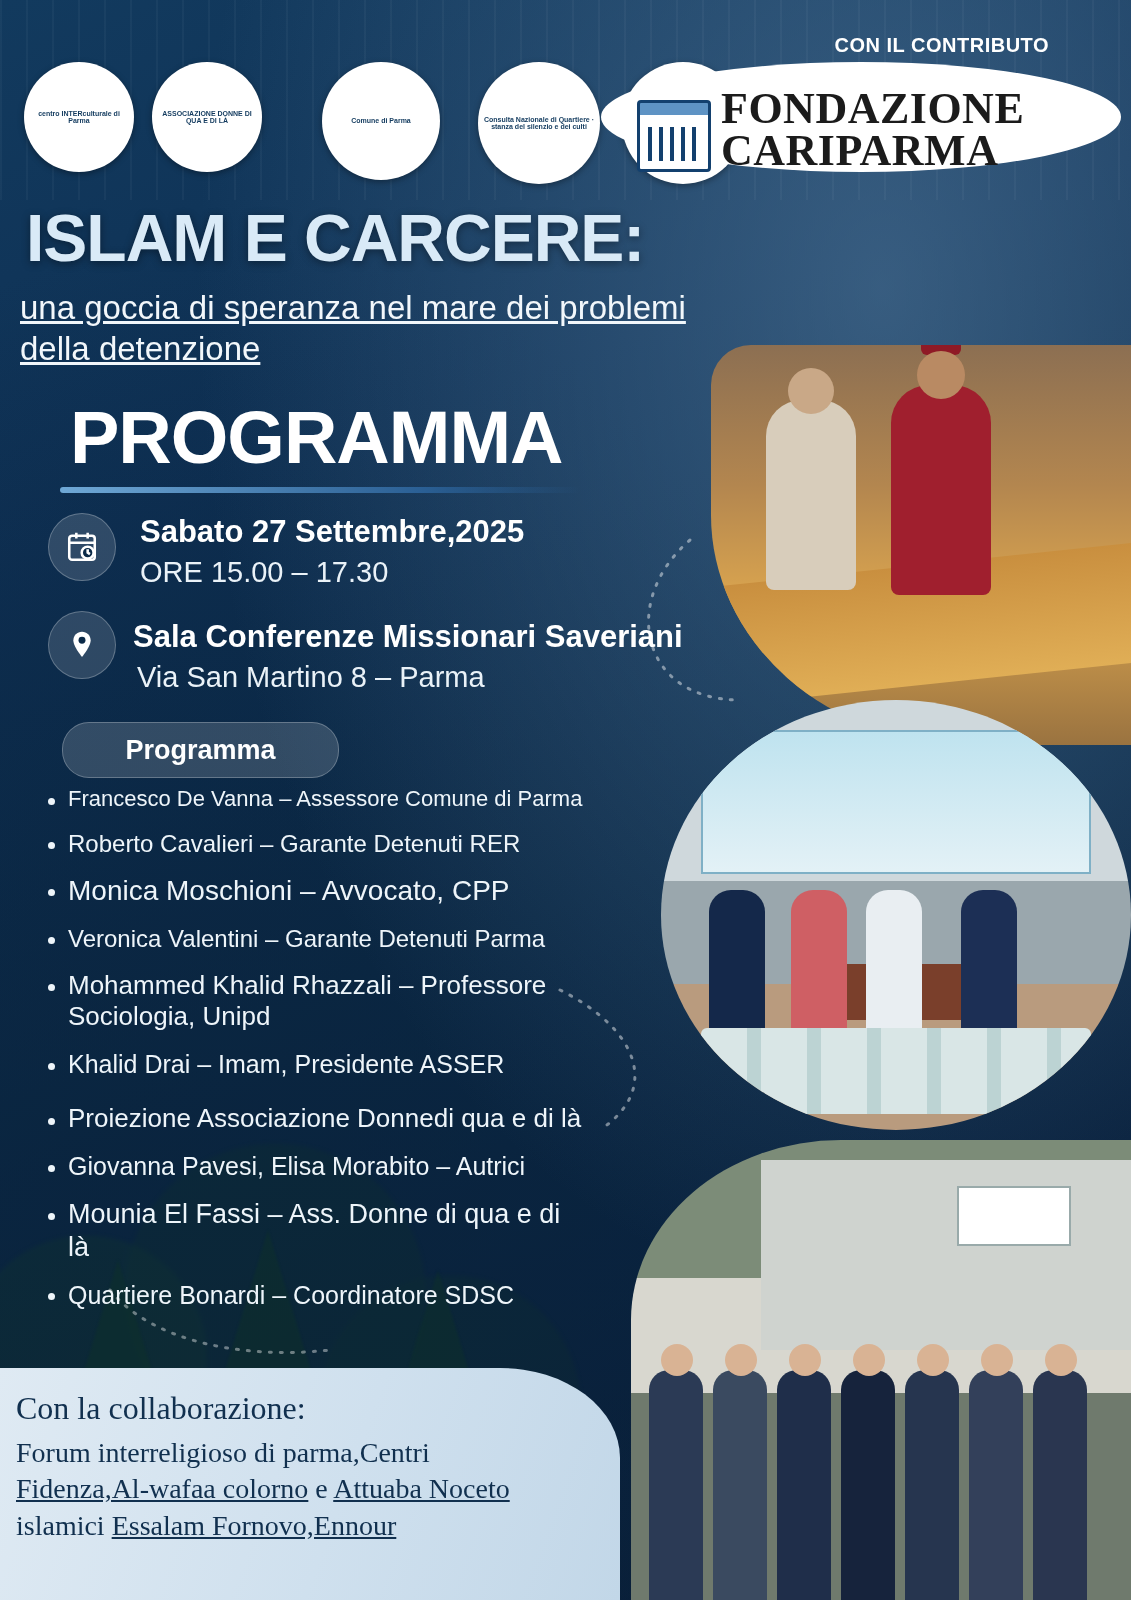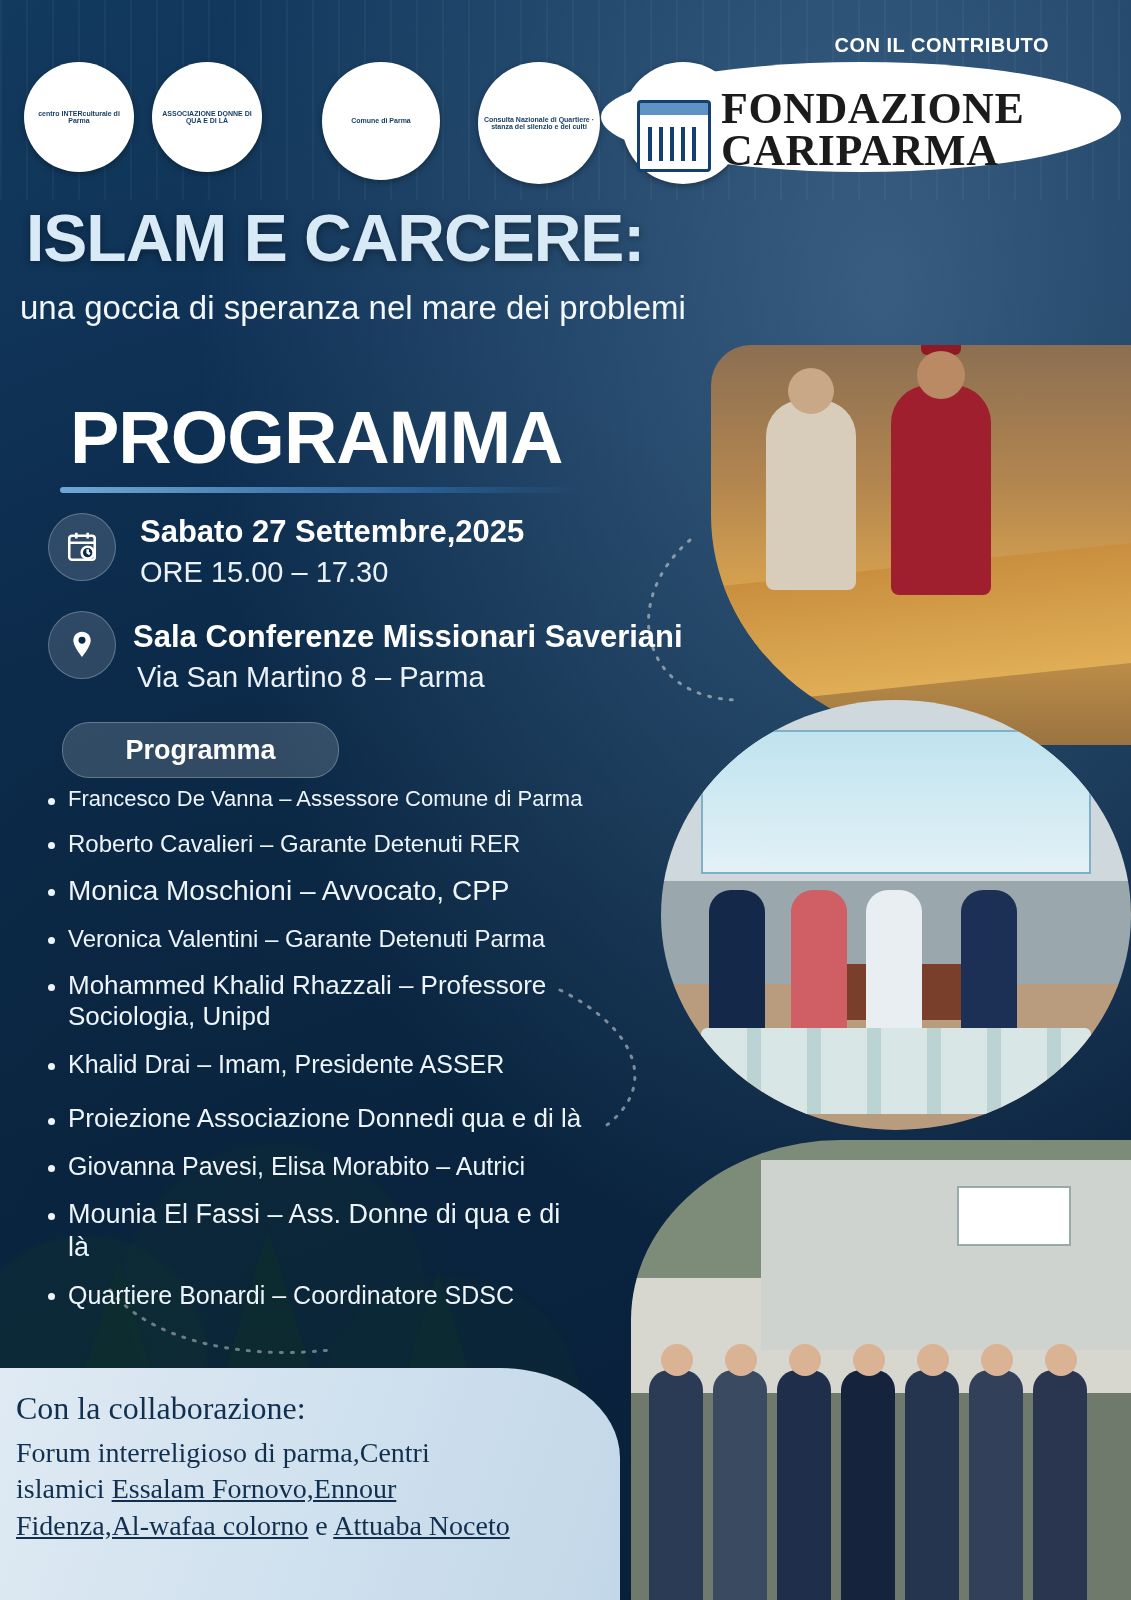--- a/index.html
+++ b/index.html
@@ -92,7 +92,7 @@
   }
   #subtitle{
     position:absolute;left:20px;top:287px;width:790px;
-    font-size:33px;color:#f2f7fb;line-height:1.25;font-weight:400;
+    font-size:33px;color:#f2f7fb;line-height:1.25;font-weight:400;text-decoration:underline;
   }
   #programma-big{
     position:absolute;left:70px;top:395px;

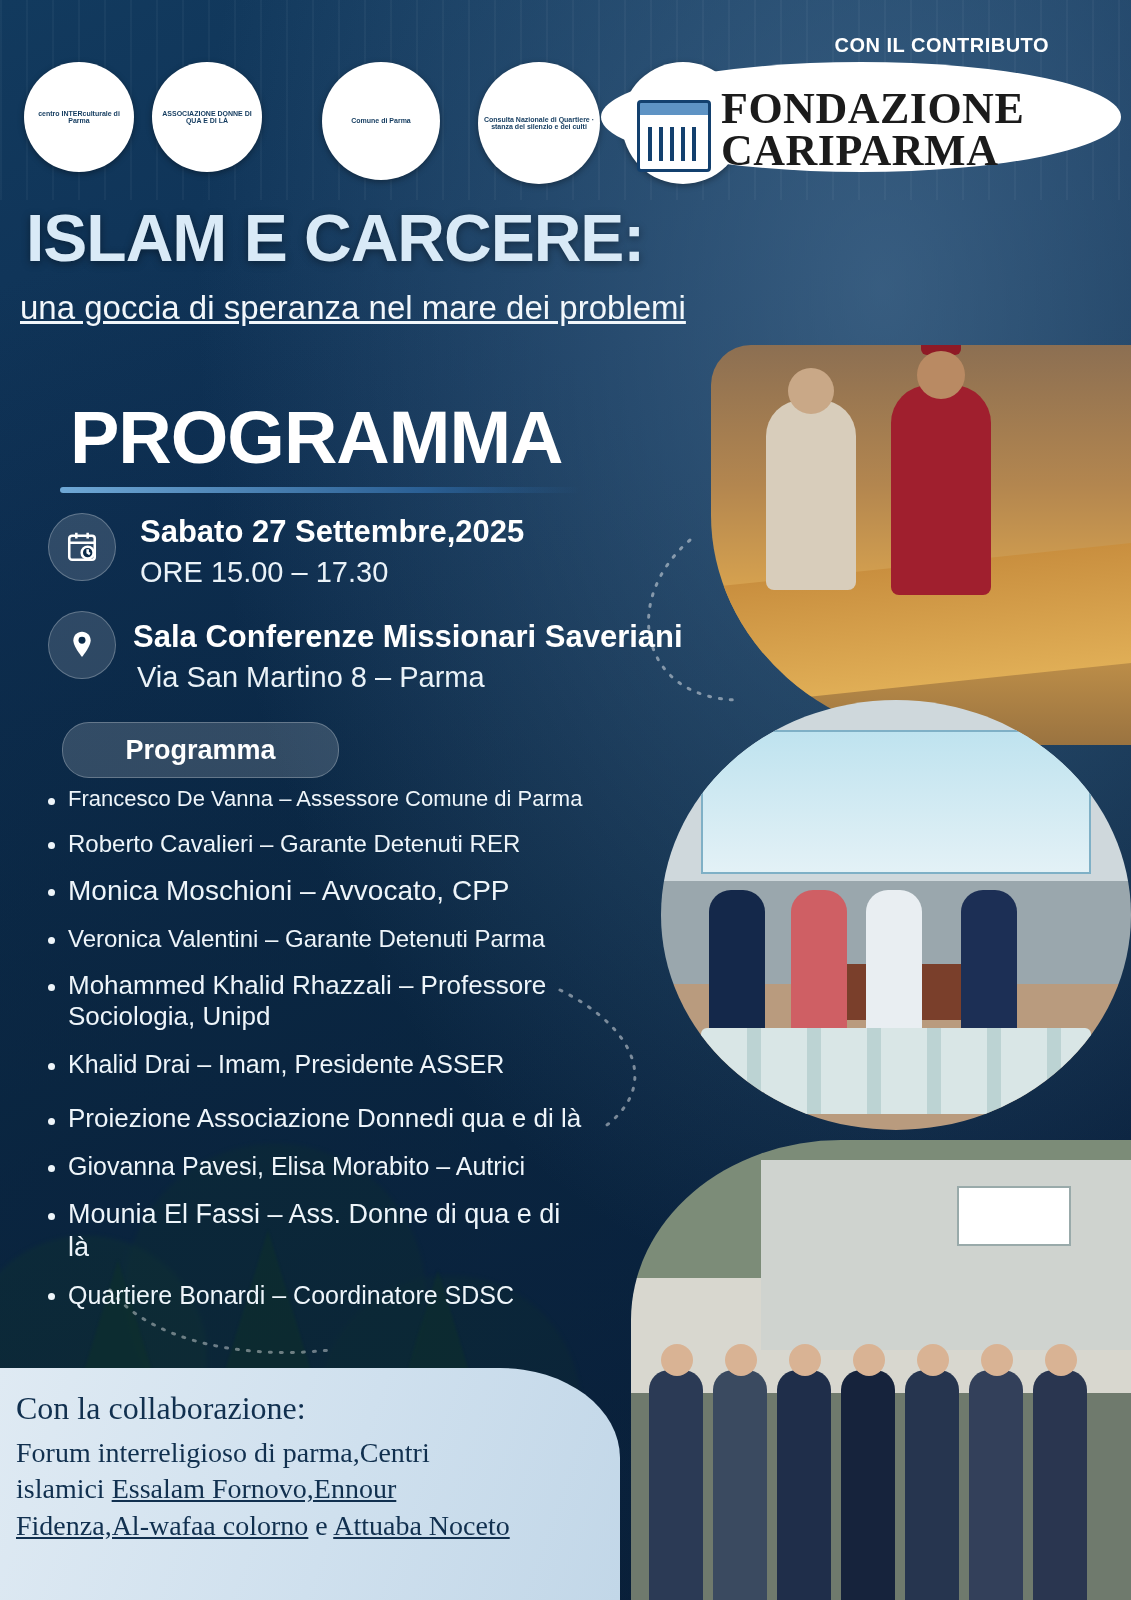--- a/index.html
+++ b/index.html
@@ -262,6 +262,7 @@
   <div id="title">ISLAM E CARCERE:</div>
   <div id="subtitle">
     <div>una goccia di speranza nel mare dei problemi</div>
+    <div>della detenzione</div>
   </div>
   <div id="programma-big">PROGRAMMA</div>
   <div id="rule"></div>

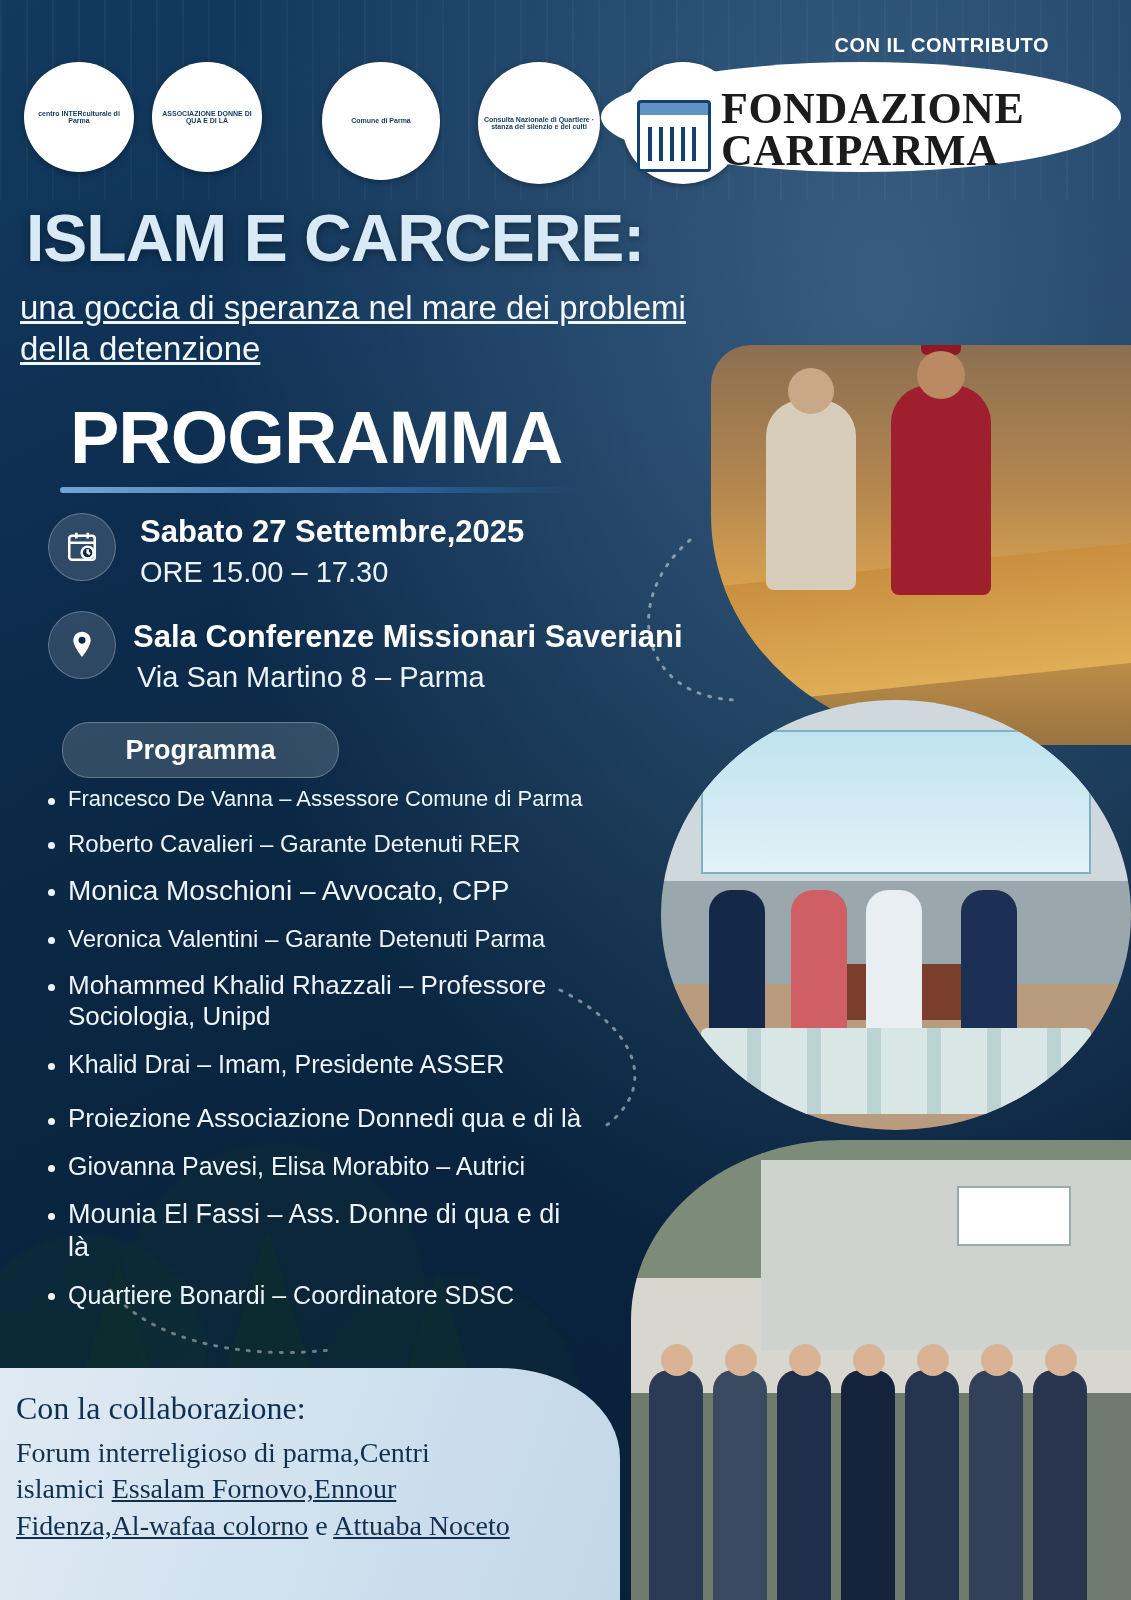--- a/index.html
+++ b/index.html
@@ -307,11 +307,11 @@
     <div class="body">
       <div>Forum interreligioso di parma,Centri</div>
       <div>
+        <u>Fidenza,Al-wafaa colorno</u><span> e </span><u>Attuaba Noceto</u>
+      </div>
+      <div>
         <span>islamici </span><u>Essalam Fornovo,Ennour</u>
       </div>
-      <div>
-        <u>Fidenza,Al-wafaa colorno</u><span> e </span><u>Attuaba Noceto</u>
-      </div>
     </div>
   </div>
 </div>

